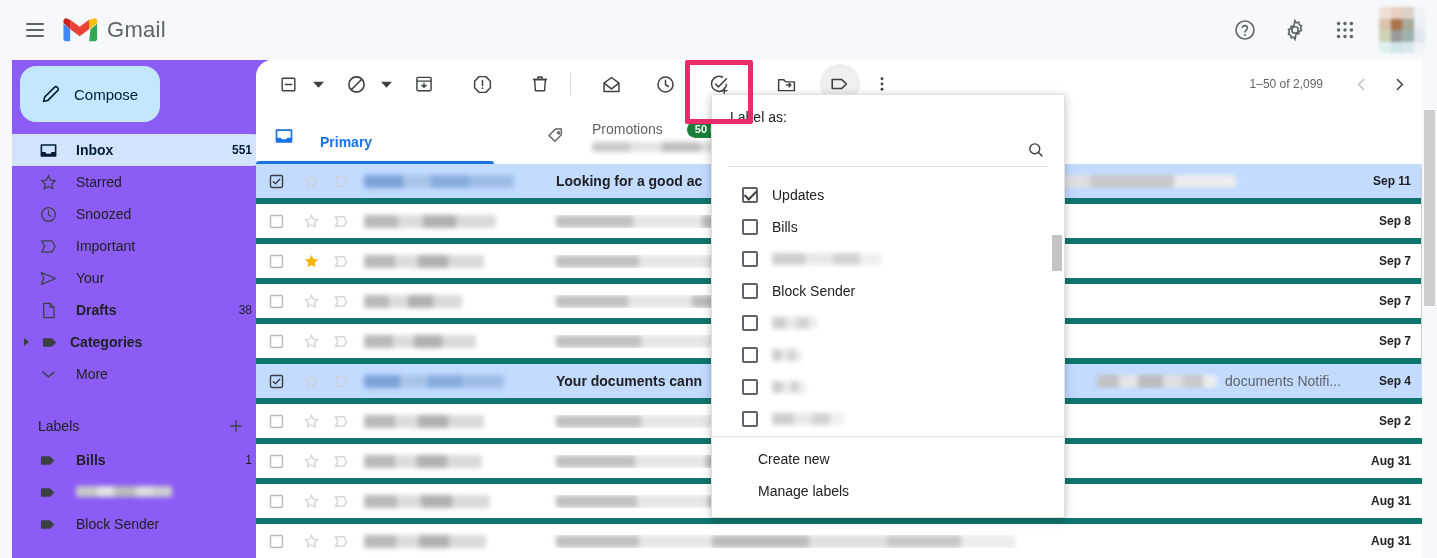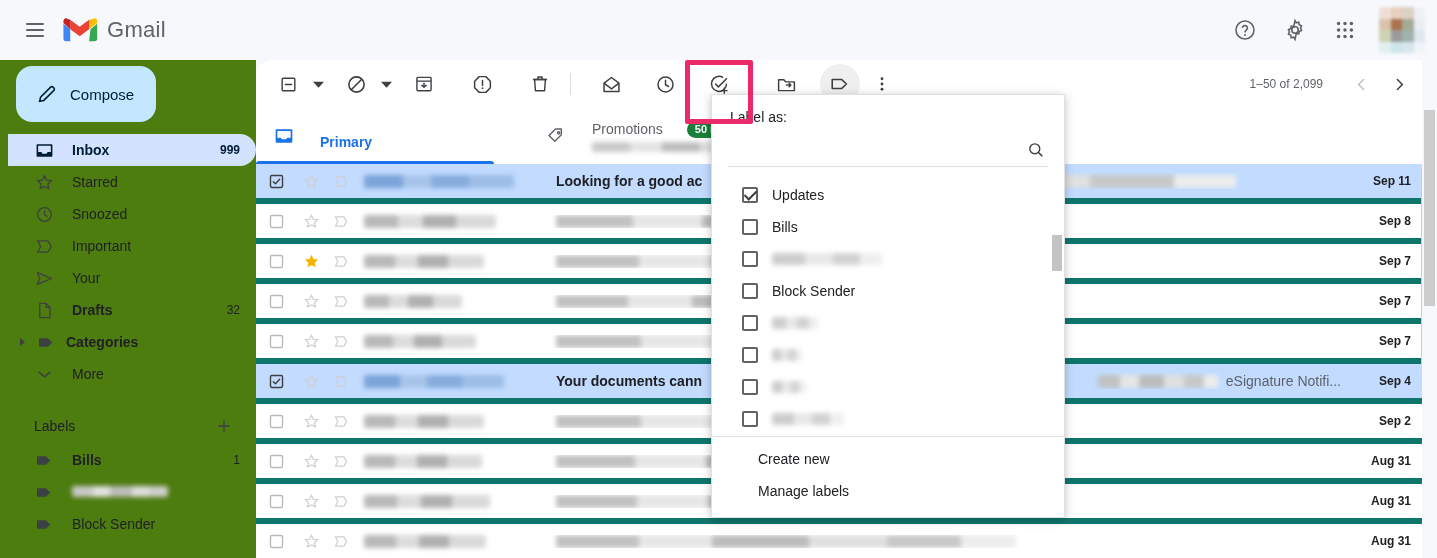--- a/index.html
+++ b/index.html
@@ -61,8 +61,8 @@
 
   
   .sidebar {
-    position: absolute; left: 0; top: 60px; width: 256px; height: 498px;
-    background: #4d7c0f; overflow: hidden; padding-left: 8px;
+    position: absolute; left: 12px; top: 60px; width: 256px; height: 498px;
+    background: #8b5cf6; overflow: hidden;
   }
   .compose {
     margin: 6px 0 0 8px; width: 140px; height: 56px;

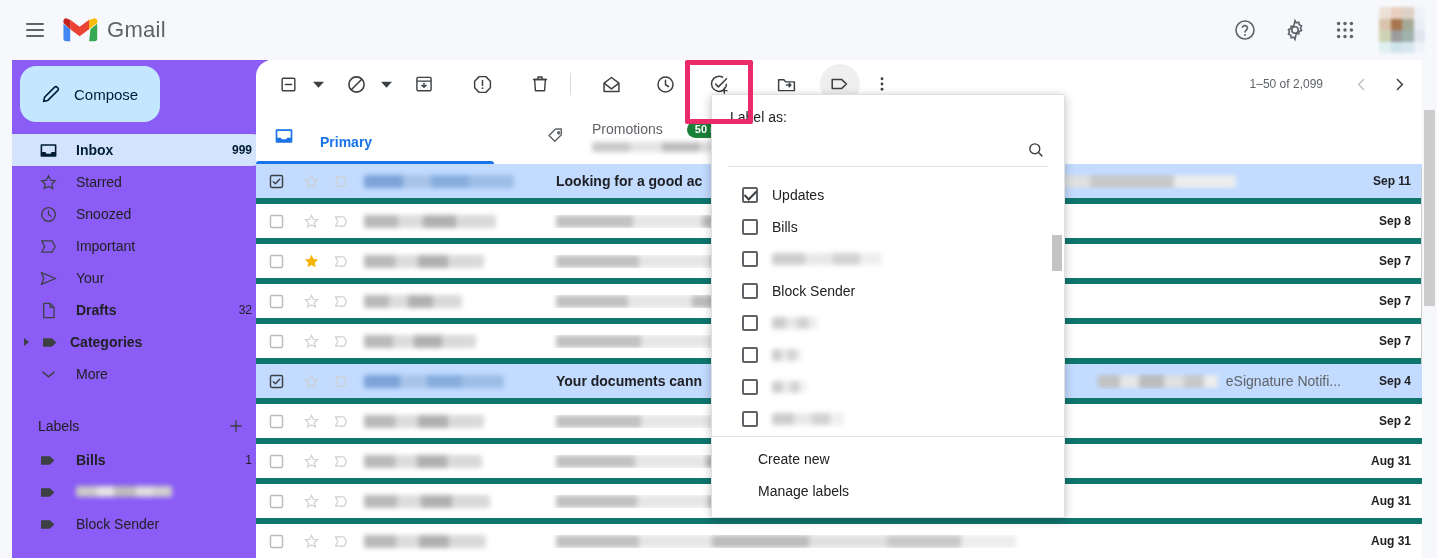--- a/index.html
+++ b/index.html
@@ -334,7 +334,7 @@
             </svg>
         </span>
         <span class="nav-label">Inbox</span>
-        <span class="nav-count">999</span>
+        <span class="nav-count">551</span>
       </div>
 
       <div class="nav-item">

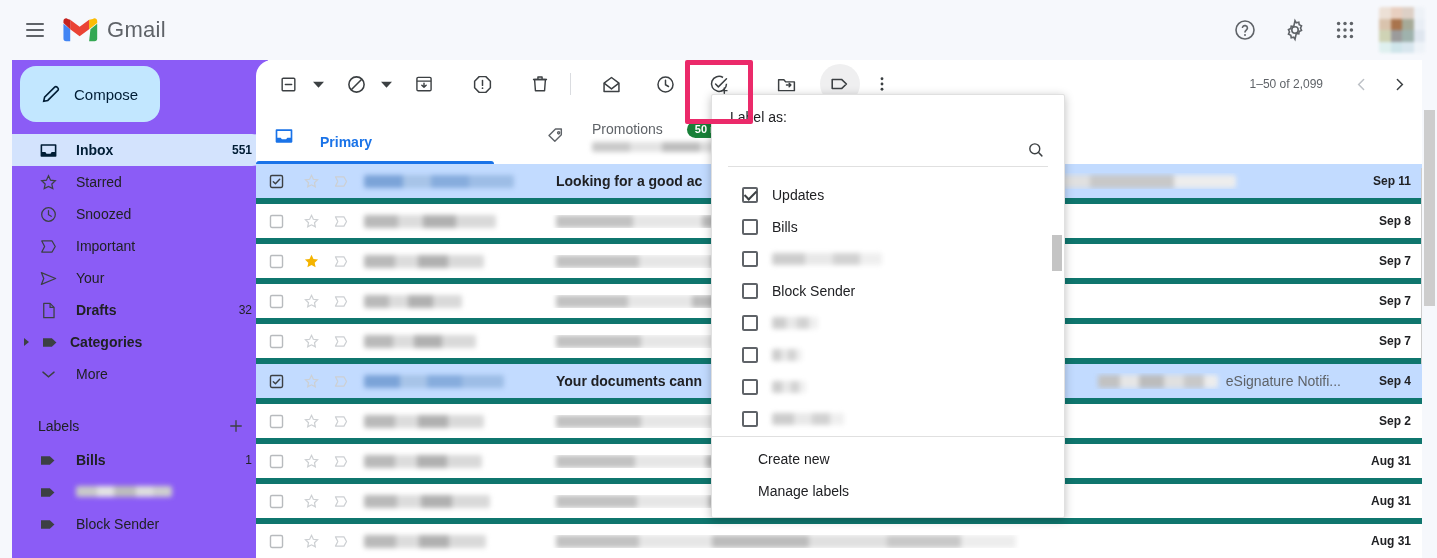--- a/index.html
+++ b/index.html
@@ -386,7 +386,7 @@
             </svg>
         </span>
         <span class="nav-label">Drafts</span>
-        <span class="nav-count" style="font-weight:normal">32</span>
+        <span class="nav-count" style="font-weight:normal">38</span>
       </div>
 
       <div class="nav-item has-caret" style="font-weight:bold">

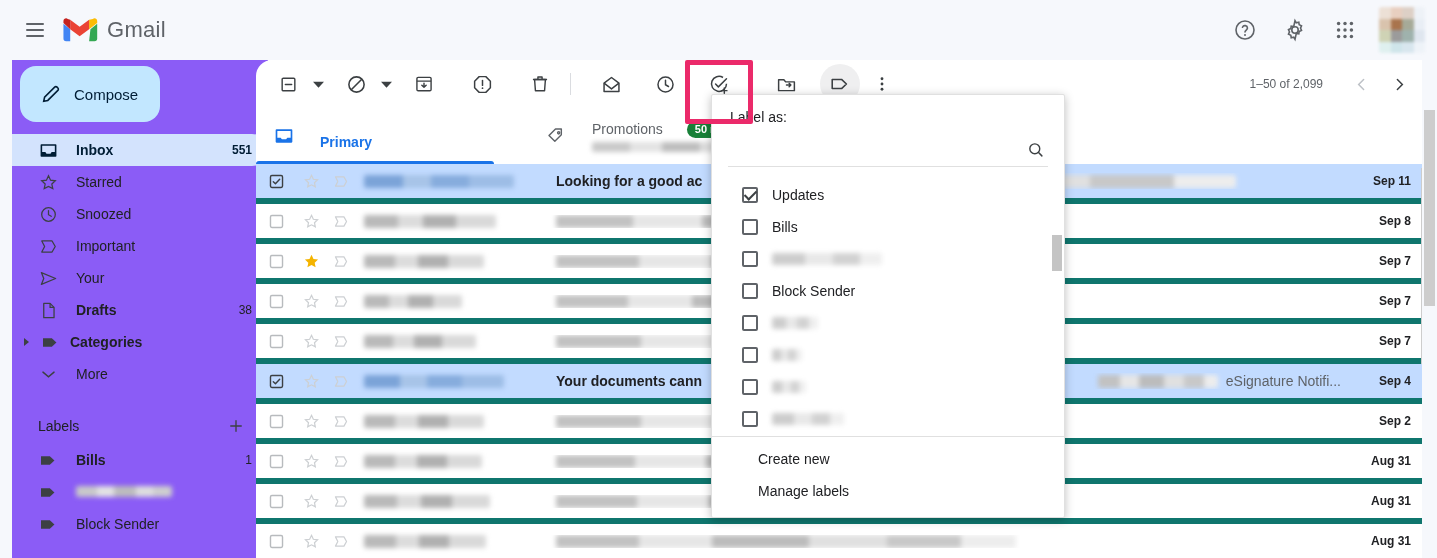--- a/index.html
+++ b/index.html
@@ -728,7 +728,7 @@
           <div class="content">
             <span class="subject">Your documents cann</span>
             <span class="blur-body" style="width: 120px; margin-left: auto;"></span>
-            <span class="esig">eSignature Notifi...</span>
+            <span class="esig">documents Notifi...</span>
           </div>
           <div class="date">Sep 4</div>
         </div>

